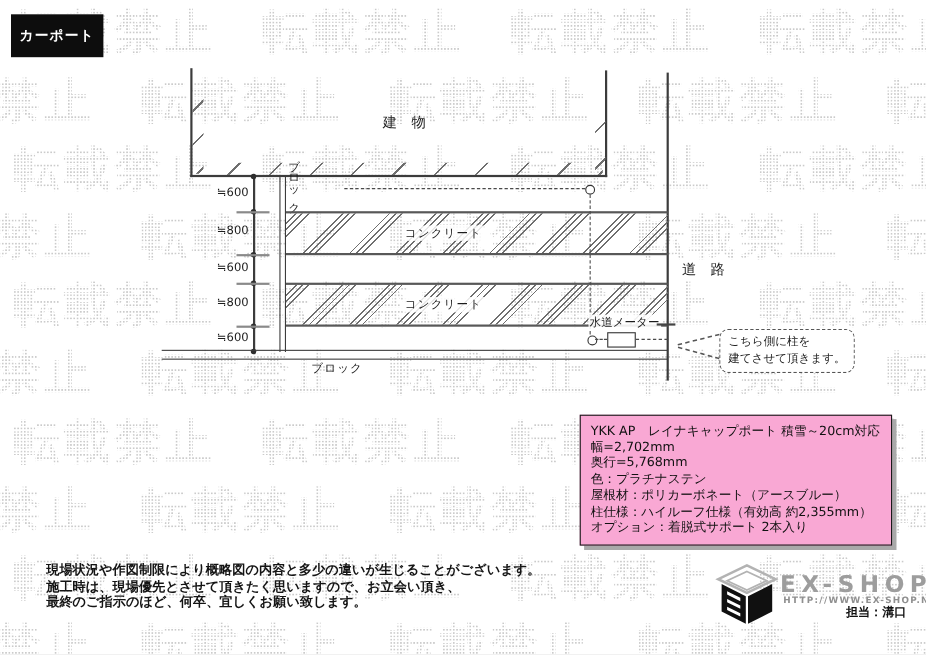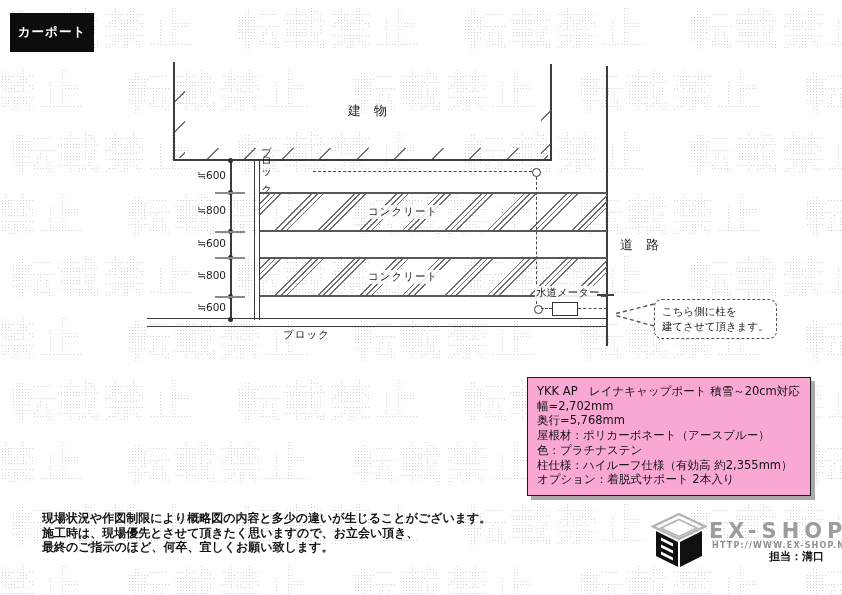--- a/index.html
+++ b/index.html
@@ -216,8 +216,8 @@
     <p>YKK AP　レイナキャップポート 積雪～20cm対応</p>
     <p>幅=2,702mm</p>
     <p>奥行=5,768mm</p>
+    <p>色：プラチナステン</p>
     <p>屋根材：ポリカーボネート（アースブルー）</p>
-    <p>色：プラチナステン</p>
     <p>柱仕様：ハイルーフ仕様（有効高 約2,355mm）</p>
     <p>オプション：着脱式サポート 2本入り</p>
   </div>

